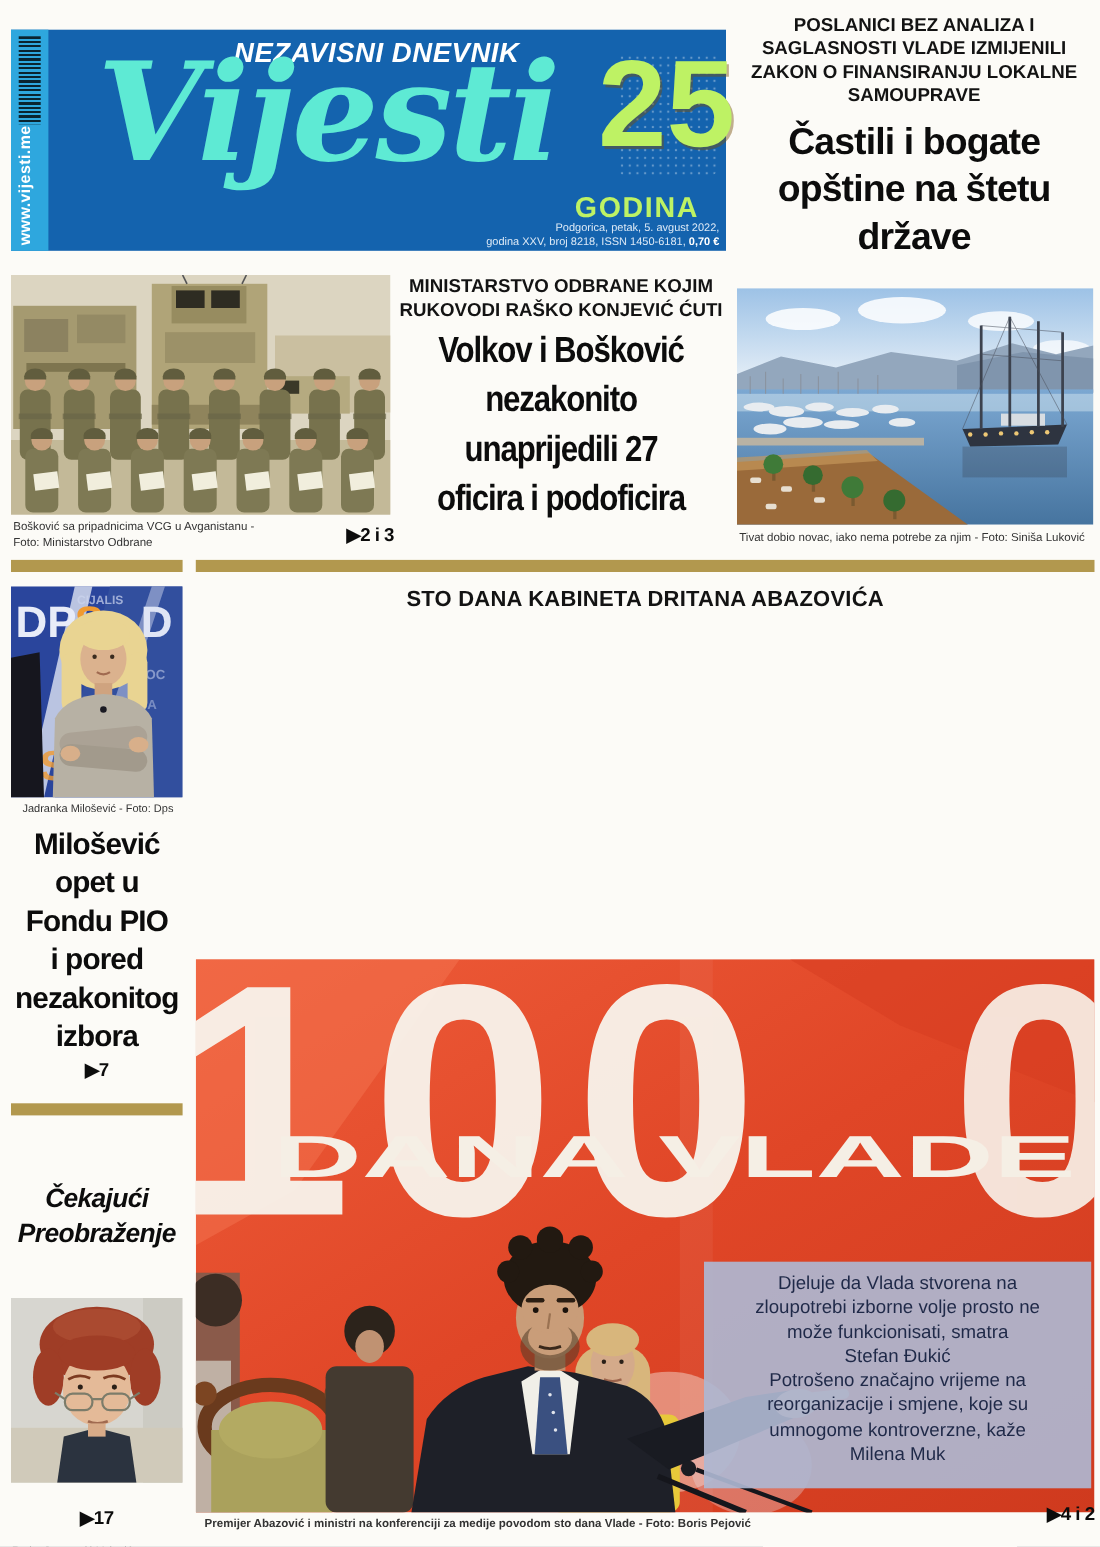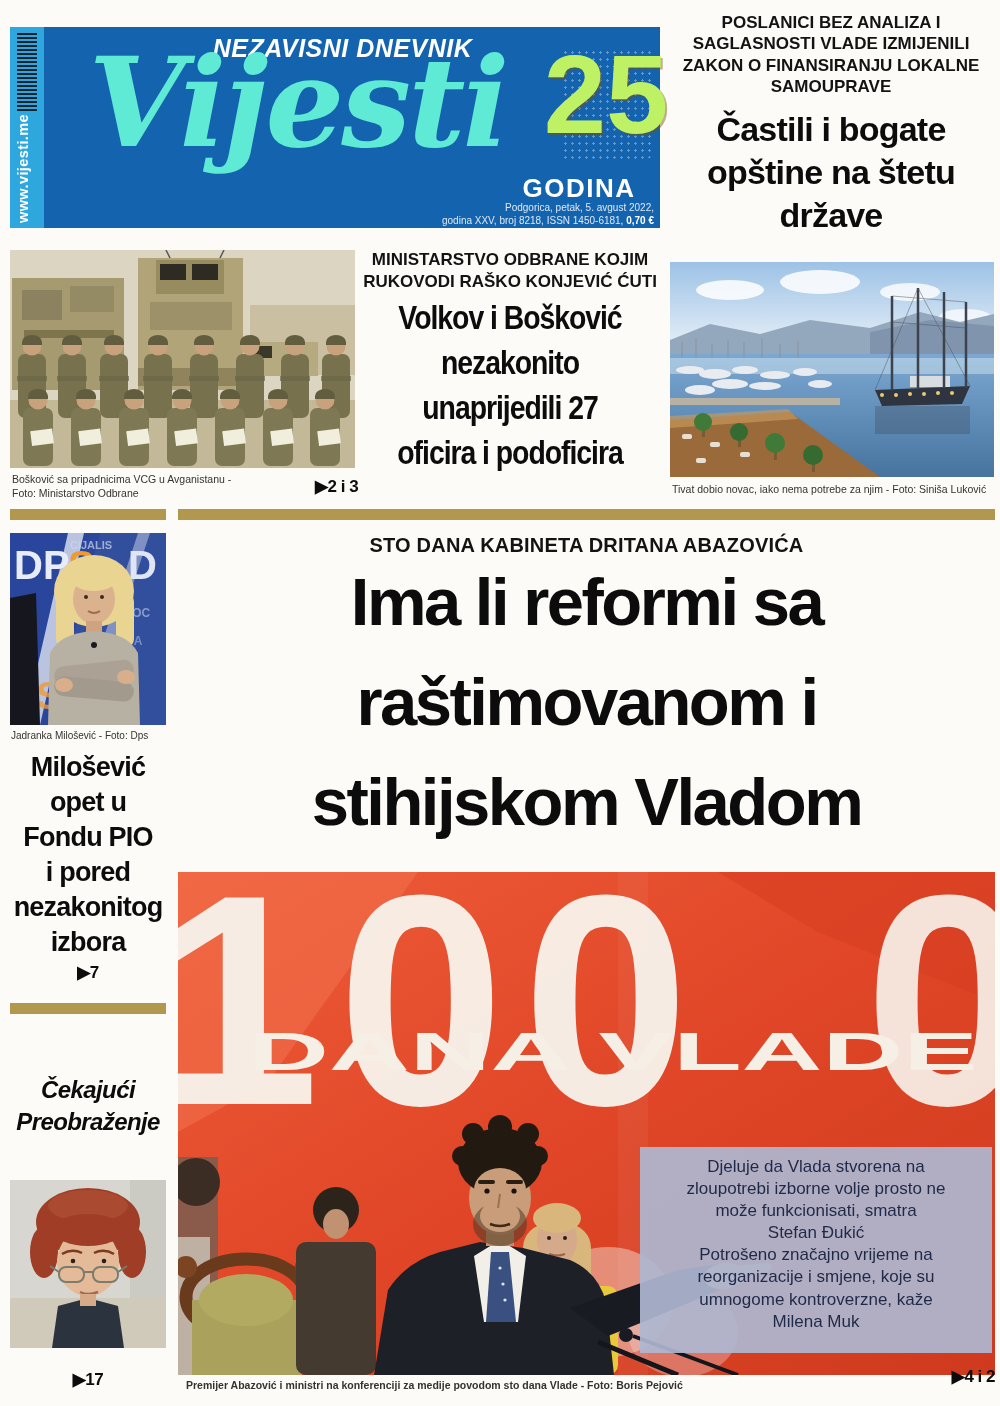--- a/index.html
+++ b/index.html
@@ -34,7 +34,7 @@
   #anniv25{left:516px;top:6px;width:160px;text-align:center;font-size:112px;
     font-weight:bold;color:#bef264;text-shadow:2px 2px 0 rgba(120,80,10,.45);line-height:1.1;}
   #godina{left:486px;top:146px;width:166px;text-align:center;font-size:26px;
-    font-weight:bold;color:#ffffff;letter-spacing:1.5px;}
+    font-weight:bold;color:#bef264;letter-spacing:1.5px;}
   #issue{right:6px;top:174px;text-align:right;font-size:10px;line-height:1.32;color:#dce9f6;}
   #issue b{color:#ffffff;}
   

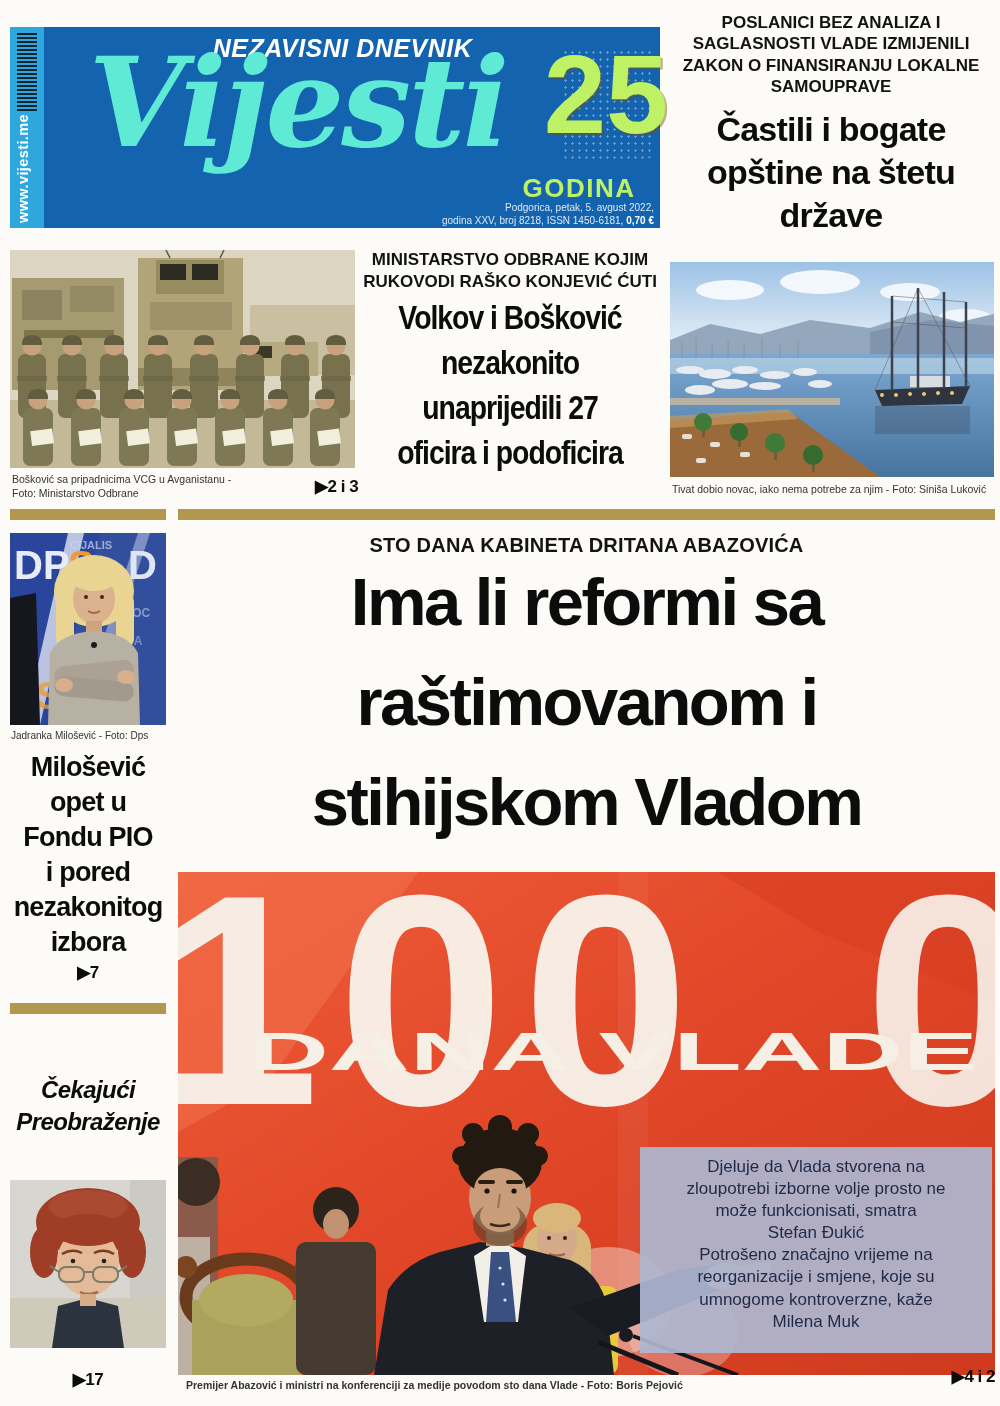--- a/index.html
+++ b/index.html
@@ -301,9 +301,6 @@
   <div class="abs pageref" style="left:10px;top:1369px;width:156px;text-align:center;"><span>▶</span><span>17</span></div>
 
   <div class="abs kicker" style="left:178px;top:534px;width:817px;font-size:20px;letter-spacing:.2px;">STO DANA KABINETA DRITANA ABAZOVIĆA</div>
-  <div class="abs headline pre" style="left:178px;top:552px;width:817px;font-size:67px;line-height:1.49;letter-spacing:-2.5px;">Ima li reformi sa
-raštimovanom i
-stihijskom Vladom</div>
 
   <svg class="abs photo" style="left:178px;top:872px;" width="817" height="503" viewBox="0 0 817 503">
     <defs>

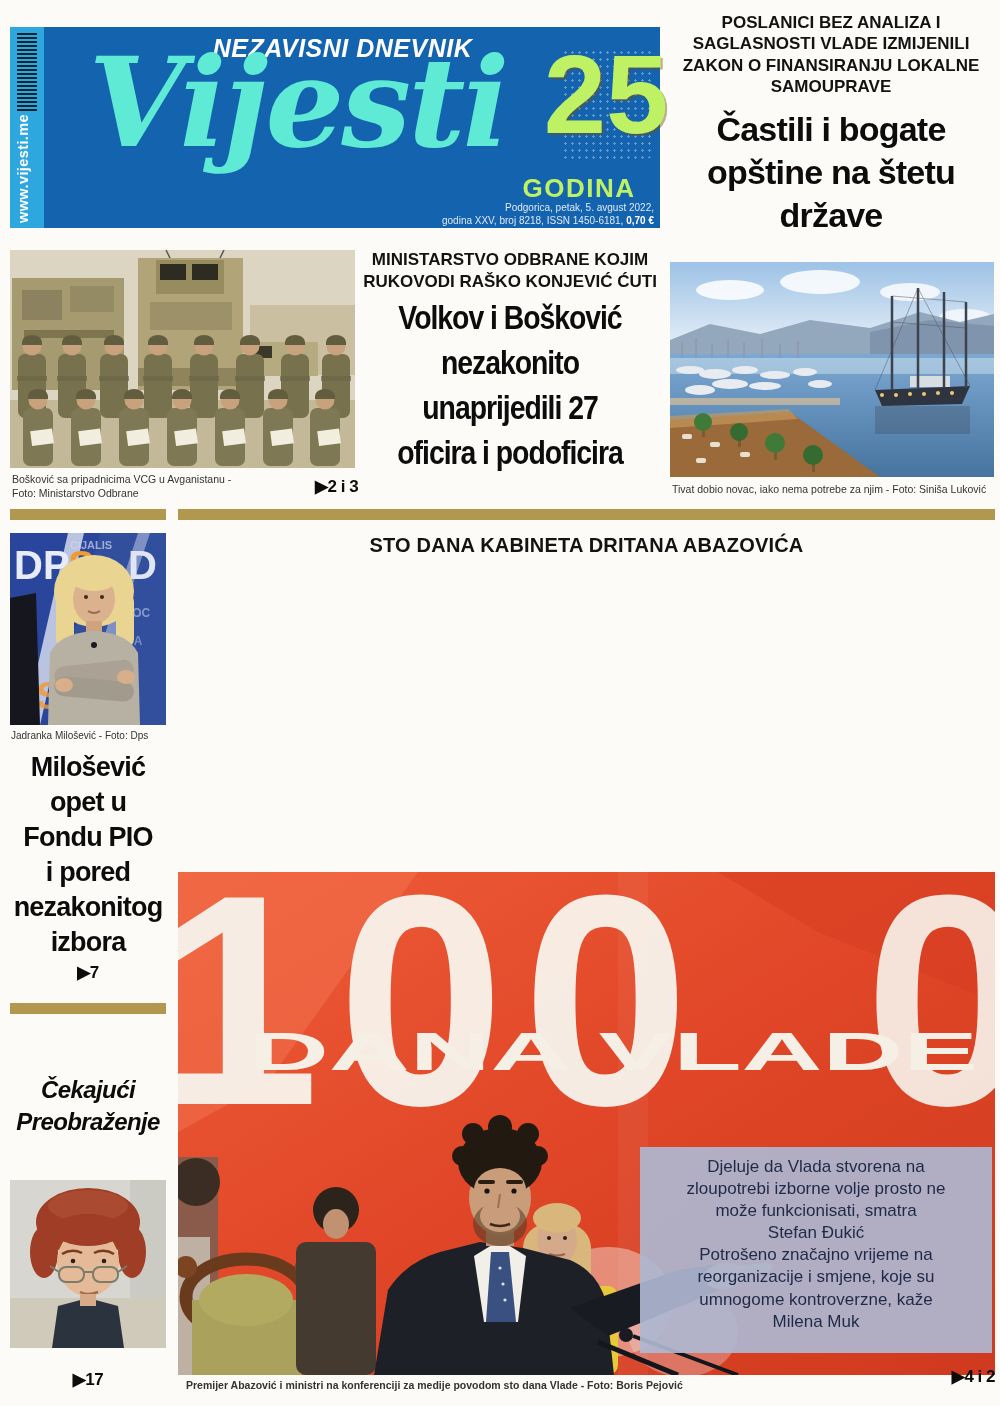--- a/index.html
+++ b/index.html
@@ -259,7 +259,7 @@
       <circle cx="84" cy="112" r="3" fill="#1a1a22"></circle>
     </g>
   </svg>
-  <div class="abs caption" style="left:11px;top:729px;width:156px;font-size:10px;">Jadranka Milošević - Foto: Dps</div>
+  <div class="abs caption" style="left:11px;top:729px;width:156px;font-size:10px;text-align:center;">Jadranka Milošević - Foto: Dps</div>
   <div class="abs headline pre" style="left:10px;top:750px;width:156px;font-size:27px;line-height:1.3;letter-spacing:-.8px;">Milošević
 opet u
 Fondu PIO

